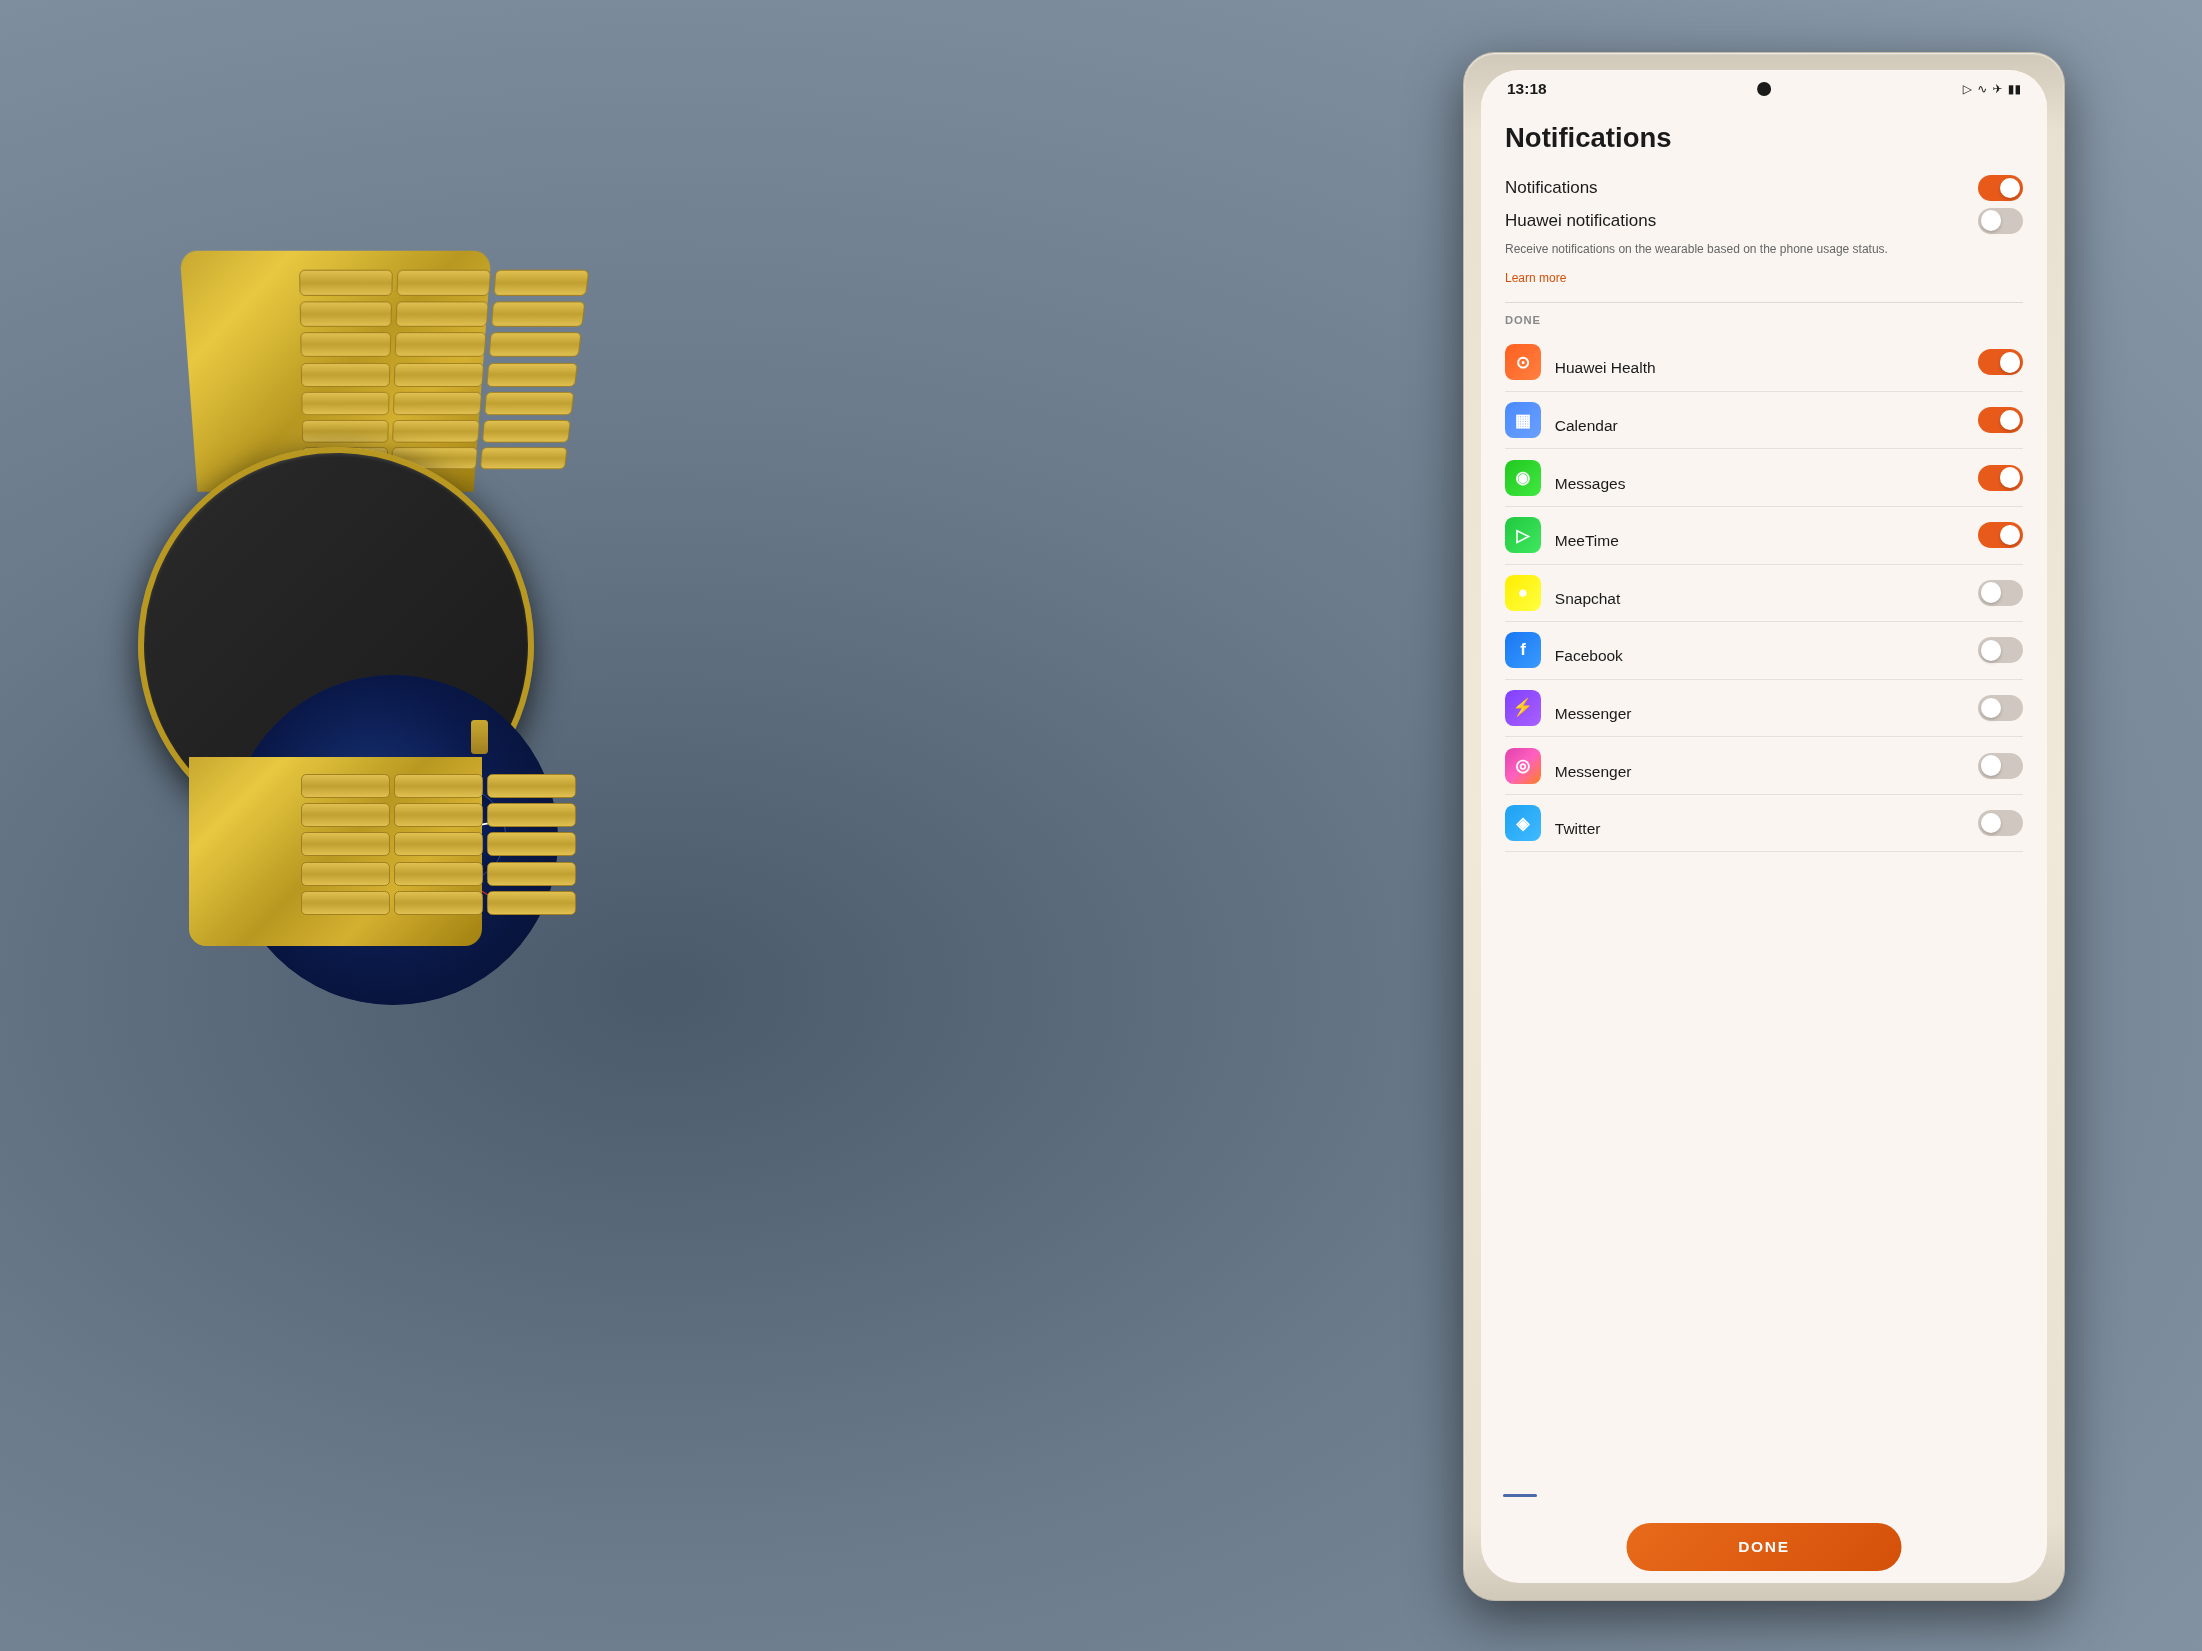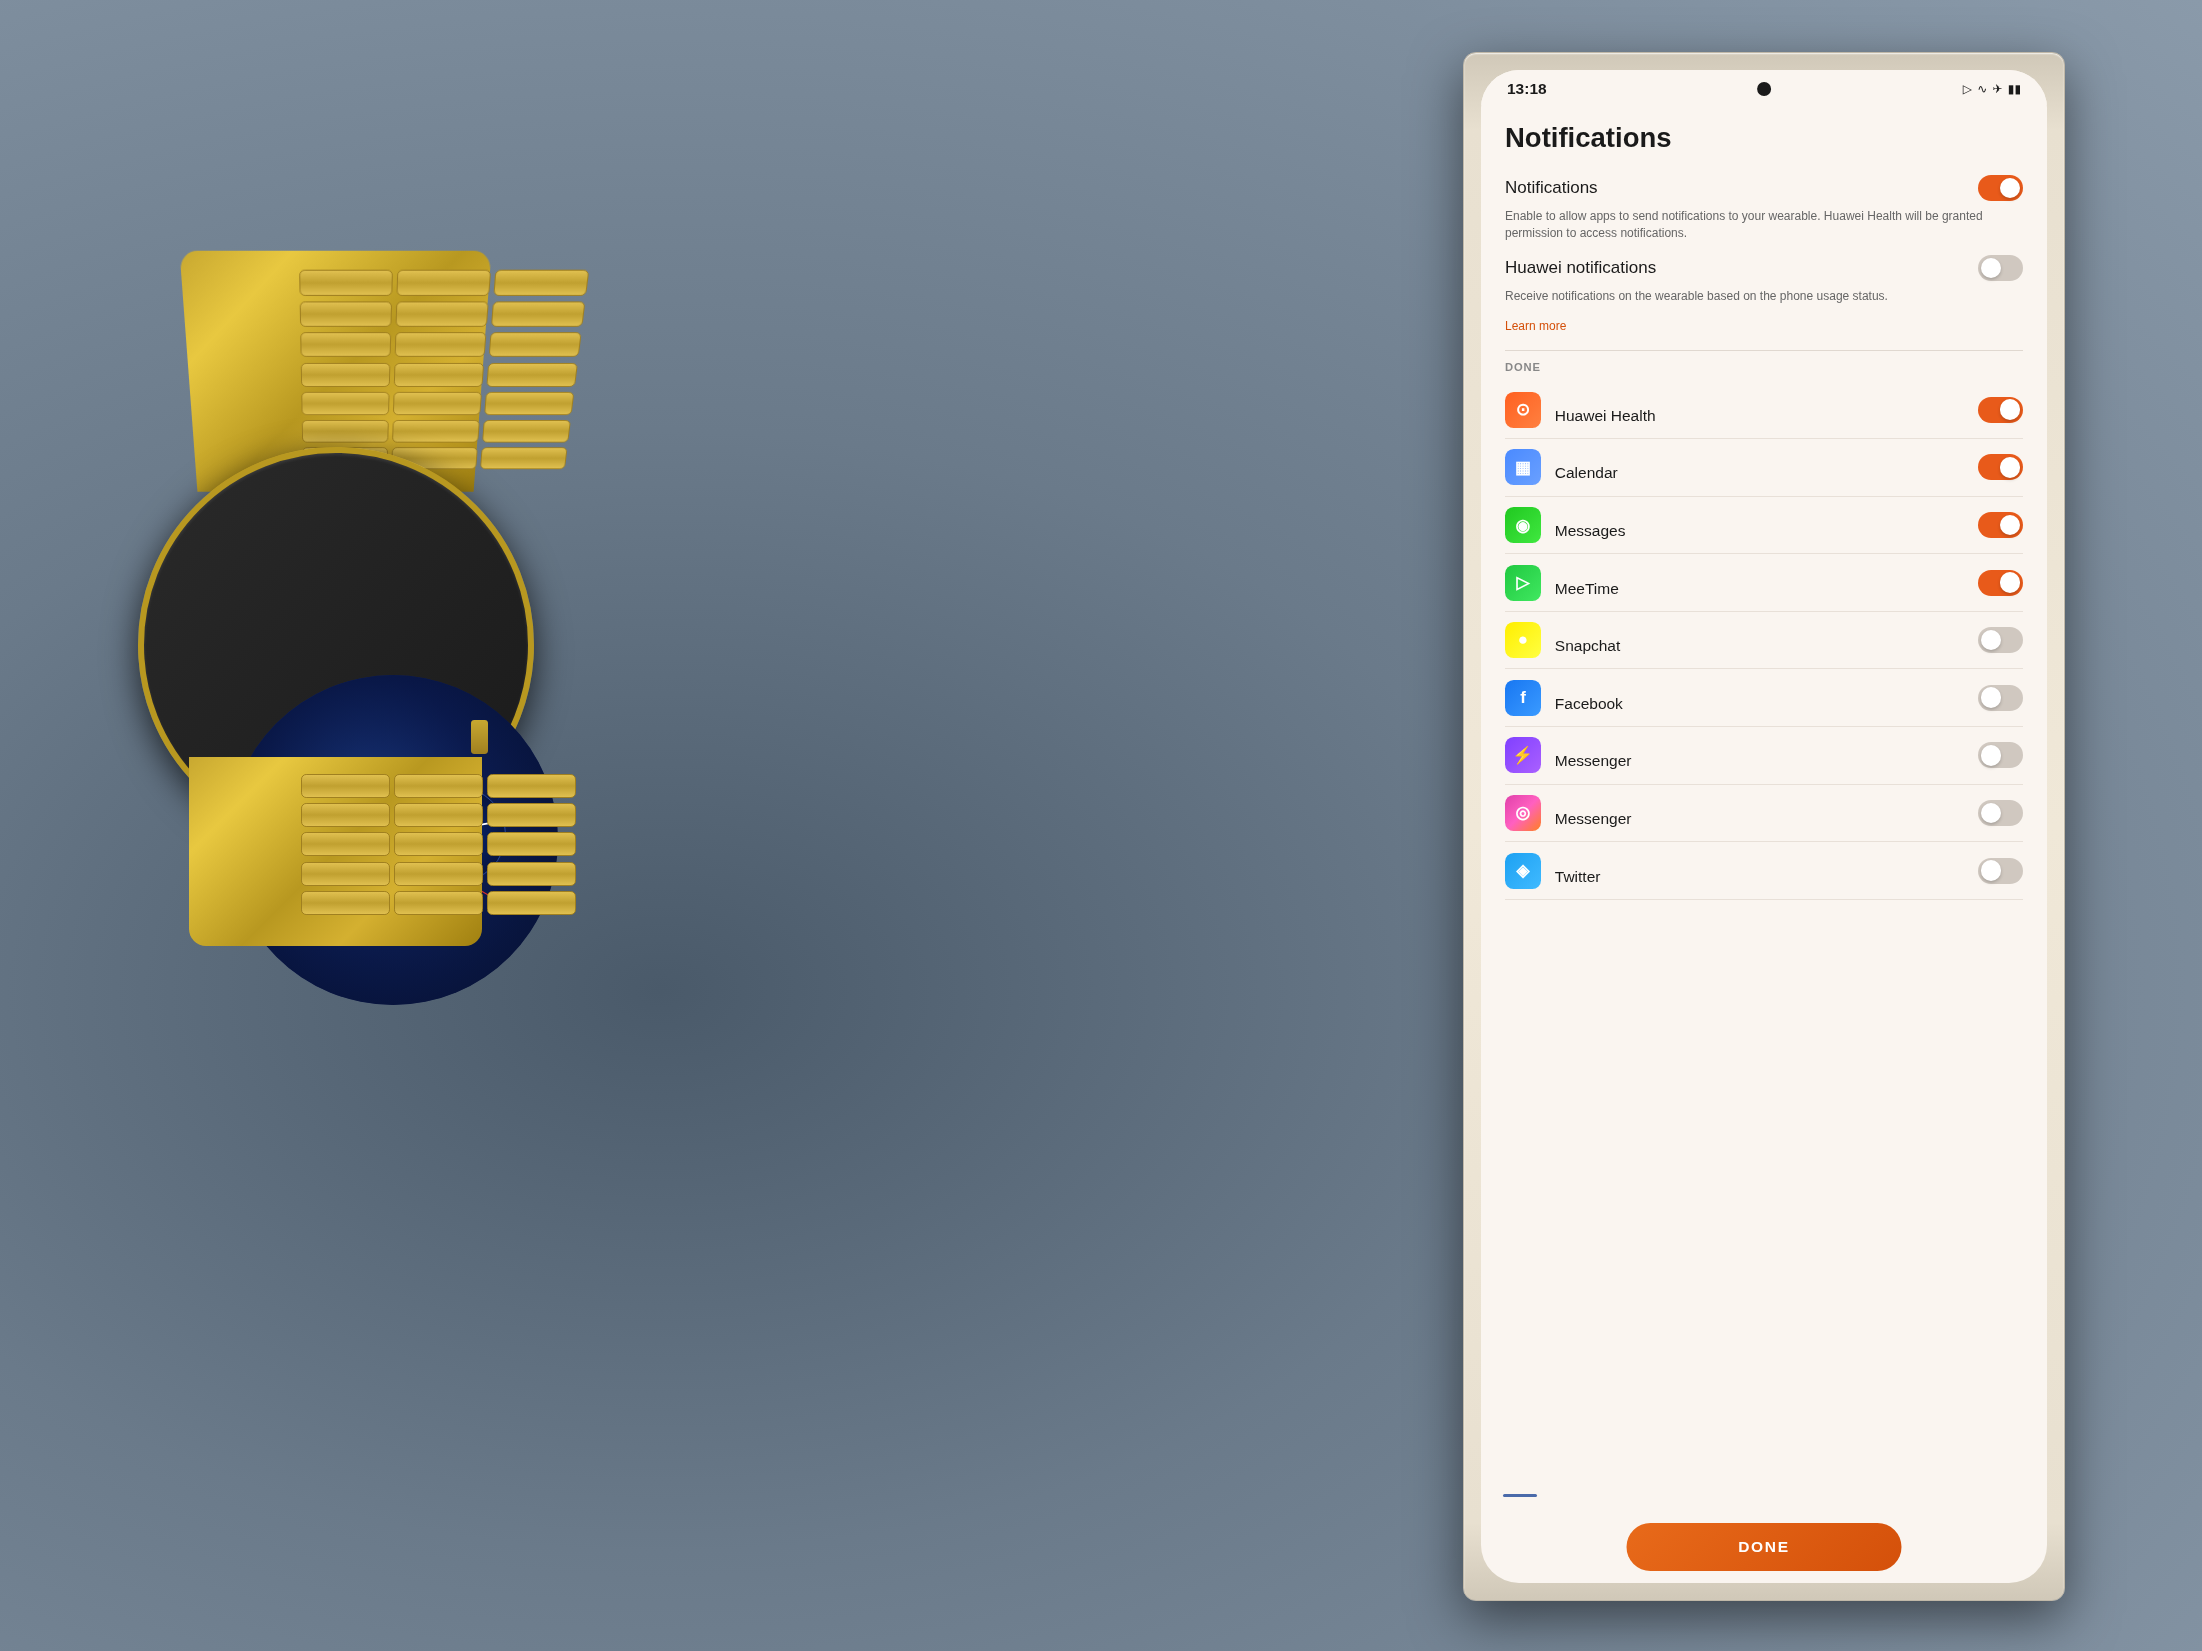--- a/index.html
+++ b/index.html
@@ -236,7 +236,7 @@
       position: absolute;
       inset: 0;
       background: linear-gradient(180deg, #d0c8b8 0%, #e8e0d0 5%, #f0e8d8 50%, #e8e0d0 95%, #d0c8b8 100%);
-      border-radius: 13px;
+      border-radius: 32px;
       box-shadow: 0 17px 52px rgba(0,0,0,0.5), inset 0 0.9px 1.7px rgba(255,255,255,0.8);
       border: 1.7px solid #c0b8a8;
     }

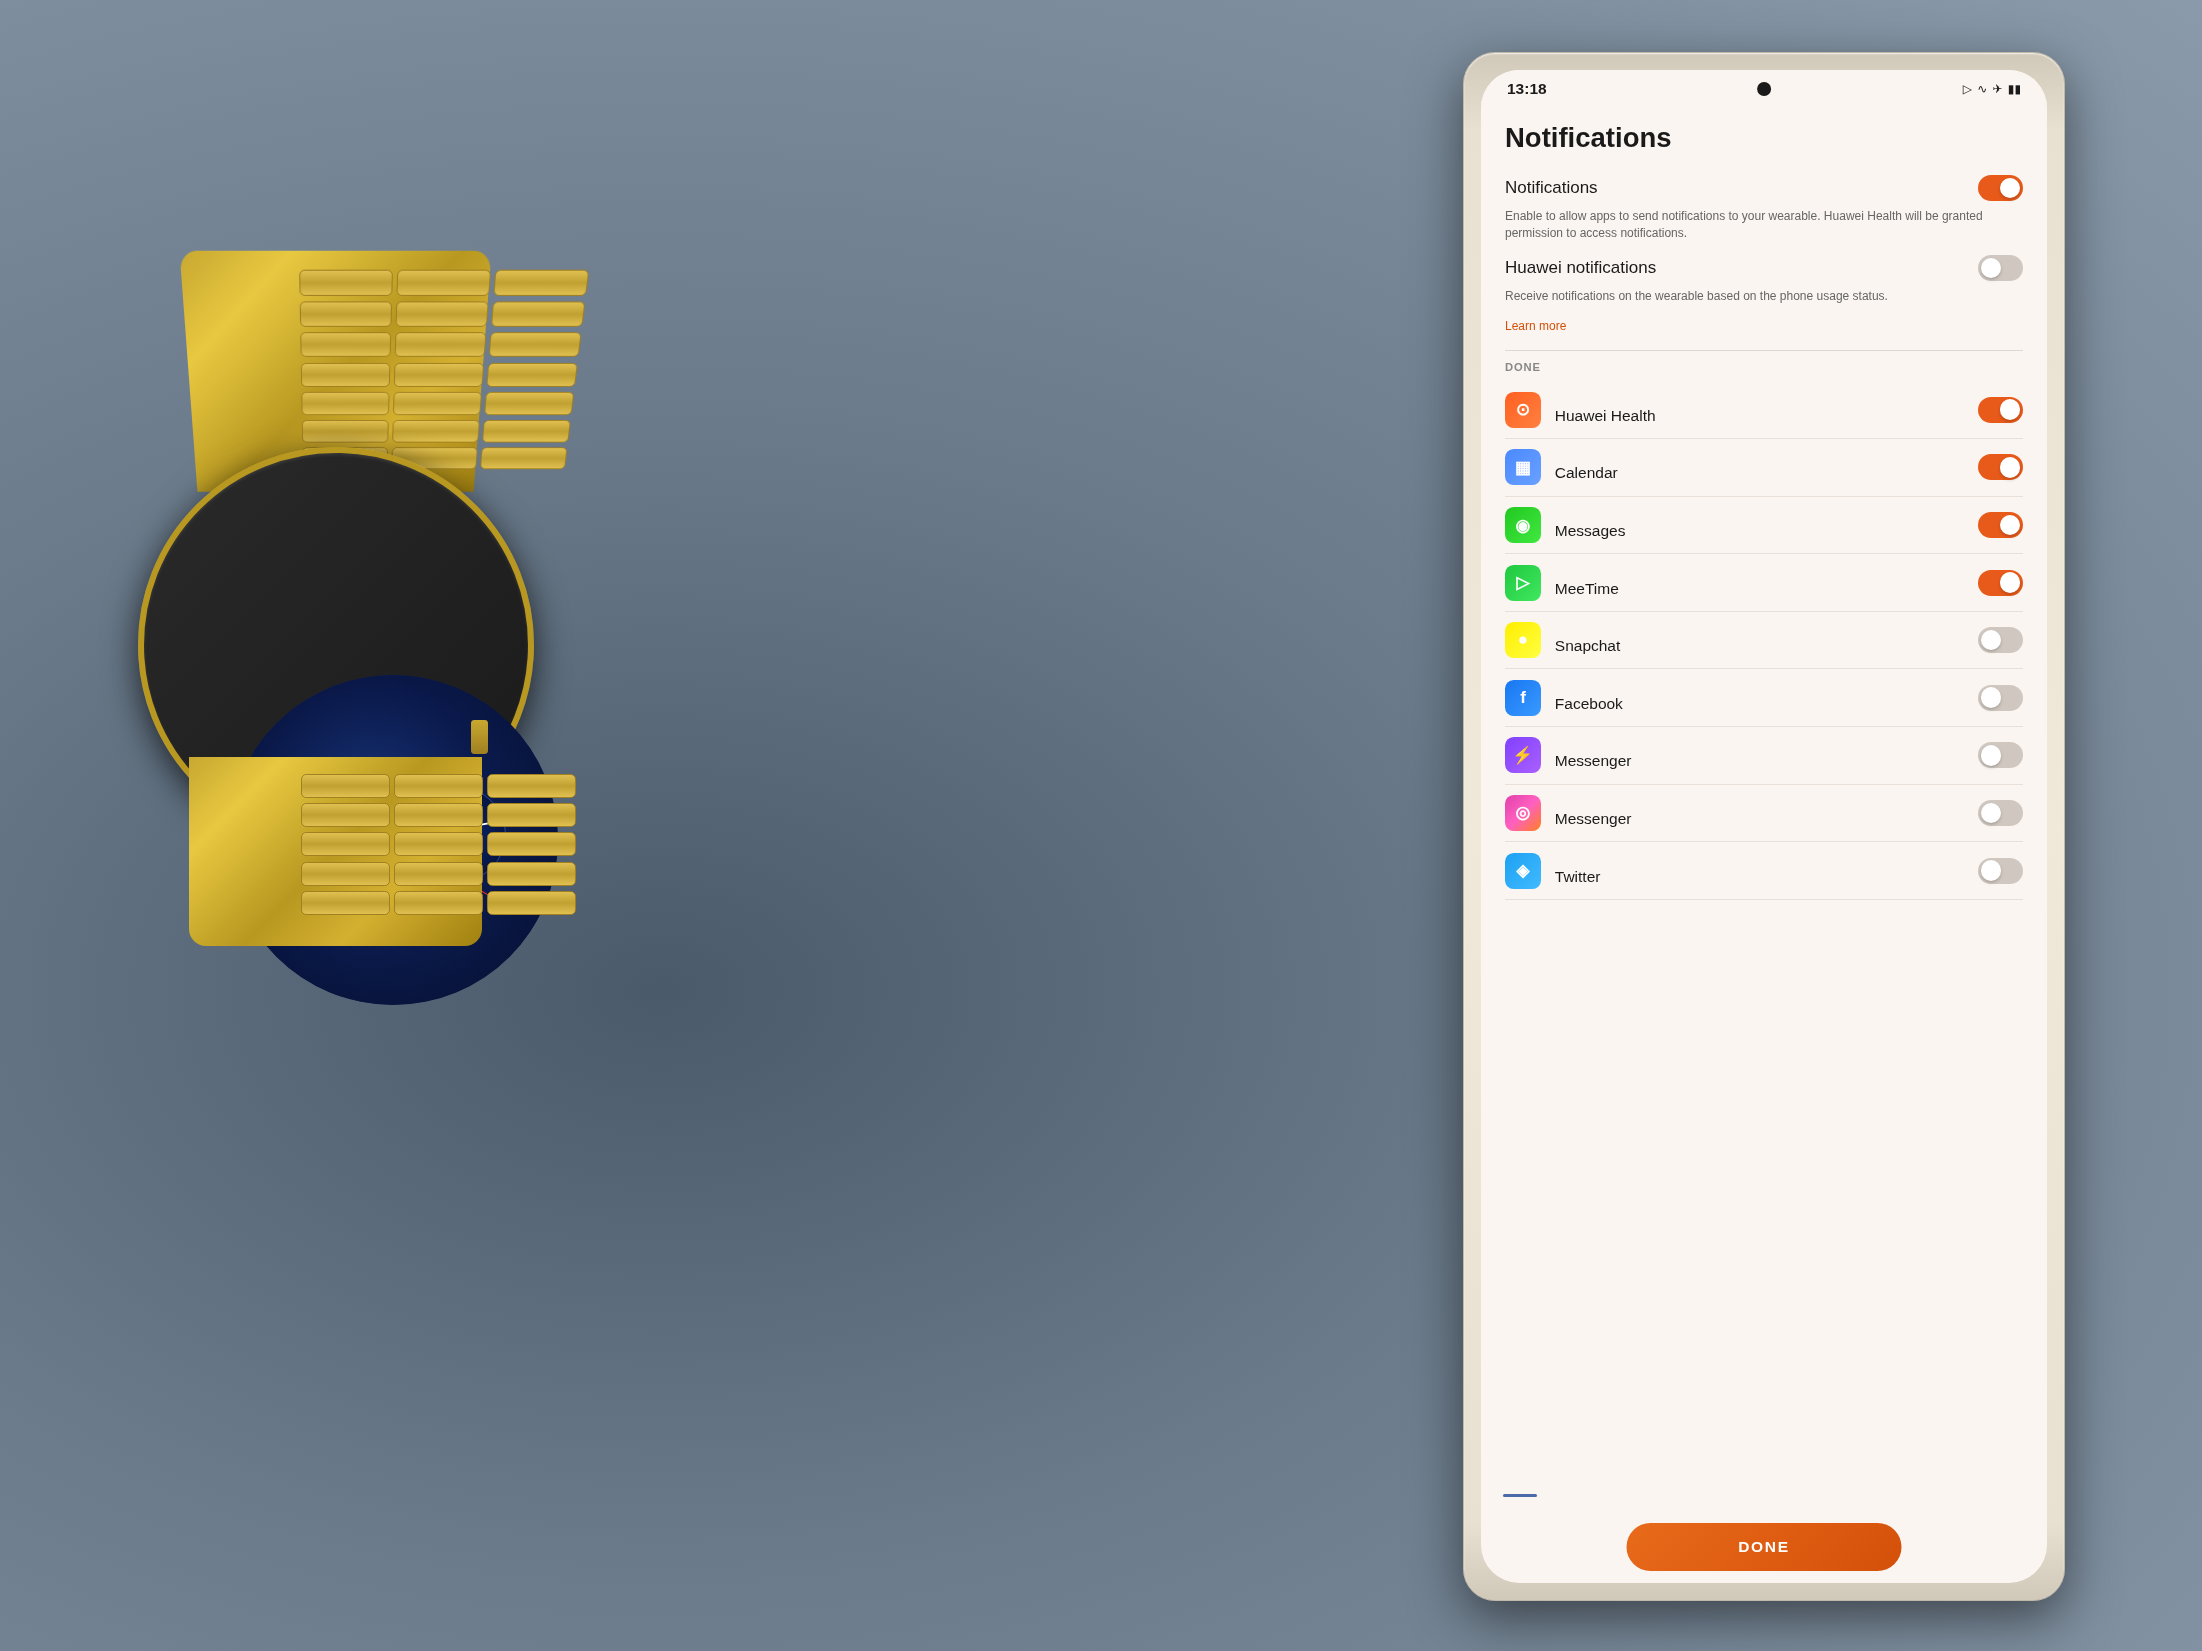--- a/index.html
+++ b/index.html
@@ -600,7 +600,6 @@
           <span class="section-label">Notifications</span>
           <div class="toggle on"></div>
         </div>
-        <p class="section-desc">Enable to allow apps to send notifications to your wearable. Huawei Health will be granted permission to access notifications.</p>
 
         <div class="section-row">
           <span class="section-label">Huawei notifications</span>

